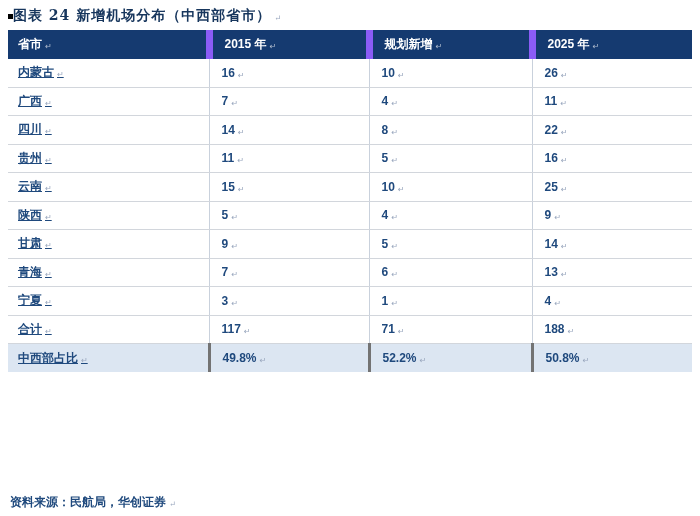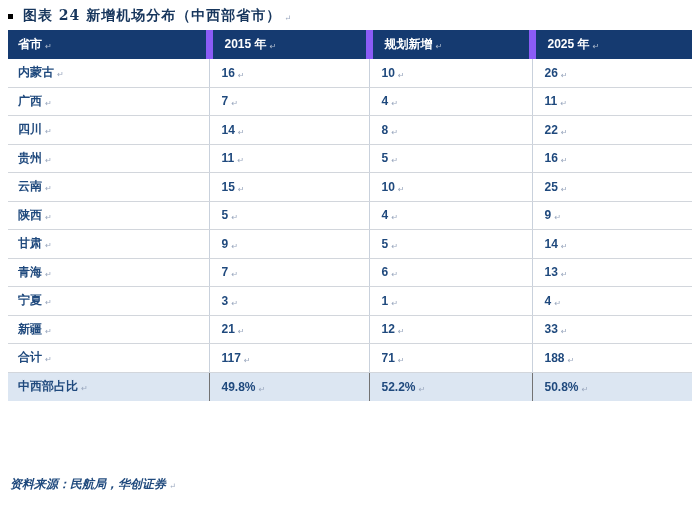--- a/index.html
+++ b/index.html
@@ -20,7 +20,7 @@
   
   .fig-title{
     position:absolute;left:8px;top:4px;height:24px;
-    display:flex;align-items:center;gap:10px;
+    display:flex;align-items:center;gap:0;
     font-family:"DejaVu Serif", serif;
     font-weight:bold;font-size:14px;color:var(--title-navy);
     letter-spacing:1px;white-space:nowrap;

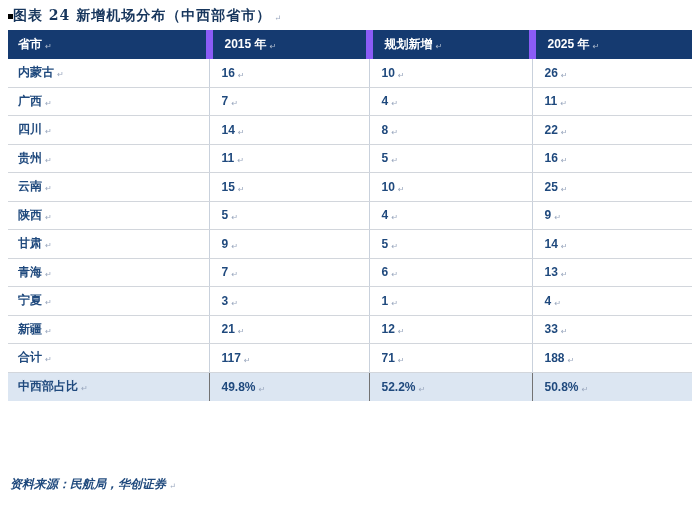--- a/index.html
+++ b/index.html
@@ -48,7 +48,7 @@
     border-bottom:1px solid var(--row-line);
     border-left:1px solid var(--v-line);
   }
-  table.airports td:first-child{border-left:none;padding-left:10px;}
+  table.airports td:first-child{border-left:none;padding-left:10px;text-decoration:underline;}
   tr.highlight td{
     background:var(--highlight-bg);
     border-bottom:none;

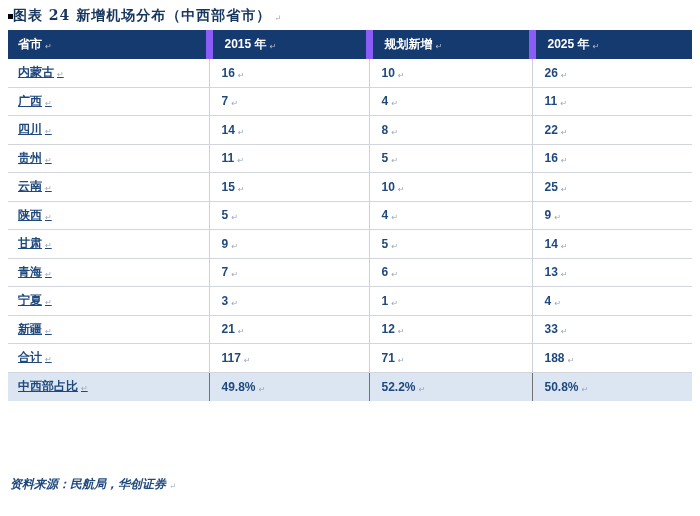--- a/index.html
+++ b/index.html
@@ -148,12 +148,6 @@
       <td>4<span class="pmark">↵</span></td>
     </tr>
     <tr>
-      <td>新疆<span class="pmark">↵</span></td>
-      <td>21<span class="pmark">↵</span></td>
-      <td>12<span class="pmark">↵</span></td>
-      <td>33<span class="pmark">↵</span></td>
-    </tr>
-    <tr>
       <td>合计<span class="pmark">↵</span></td>
       <td>117<span class="pmark">↵</span></td>
       <td>71<span class="pmark">↵</span></td>

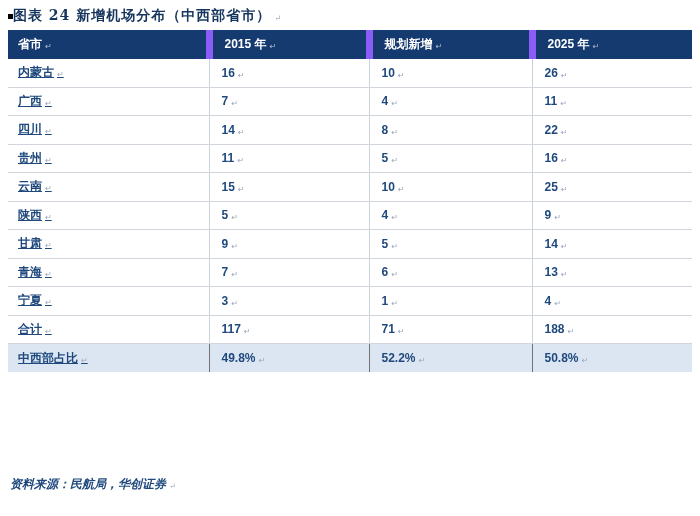--- a/index.html
+++ b/index.html
@@ -52,7 +52,7 @@
   tr.highlight td{
     background:var(--highlight-bg);
     border-bottom:none;
-    border-left:1px solid #737373;
+    border-left:3px solid #737373;
   }
   tr.highlight td:first-child{border-left:none;margin-top:20px;}
   

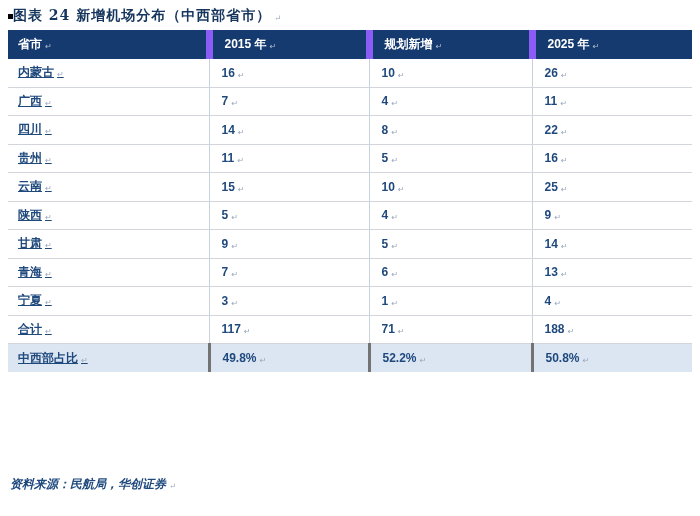--- a/index.html
+++ b/index.html
@@ -63,9 +63,9 @@
   th .pmark{color:rgba(255,255,255,0.65);}
   
   .source-note{
-    position:absolute;left:10px;top:476px;
+    position:absolute;left:10px;top:494px;
     font-family:"DejaVu Serif", serif;
-    font-style:italic;font-weight:bold;
+    font-weight:bold;
     font-size:12px;color:var(--text-blue);white-space:nowrap;
   }
 </style>

